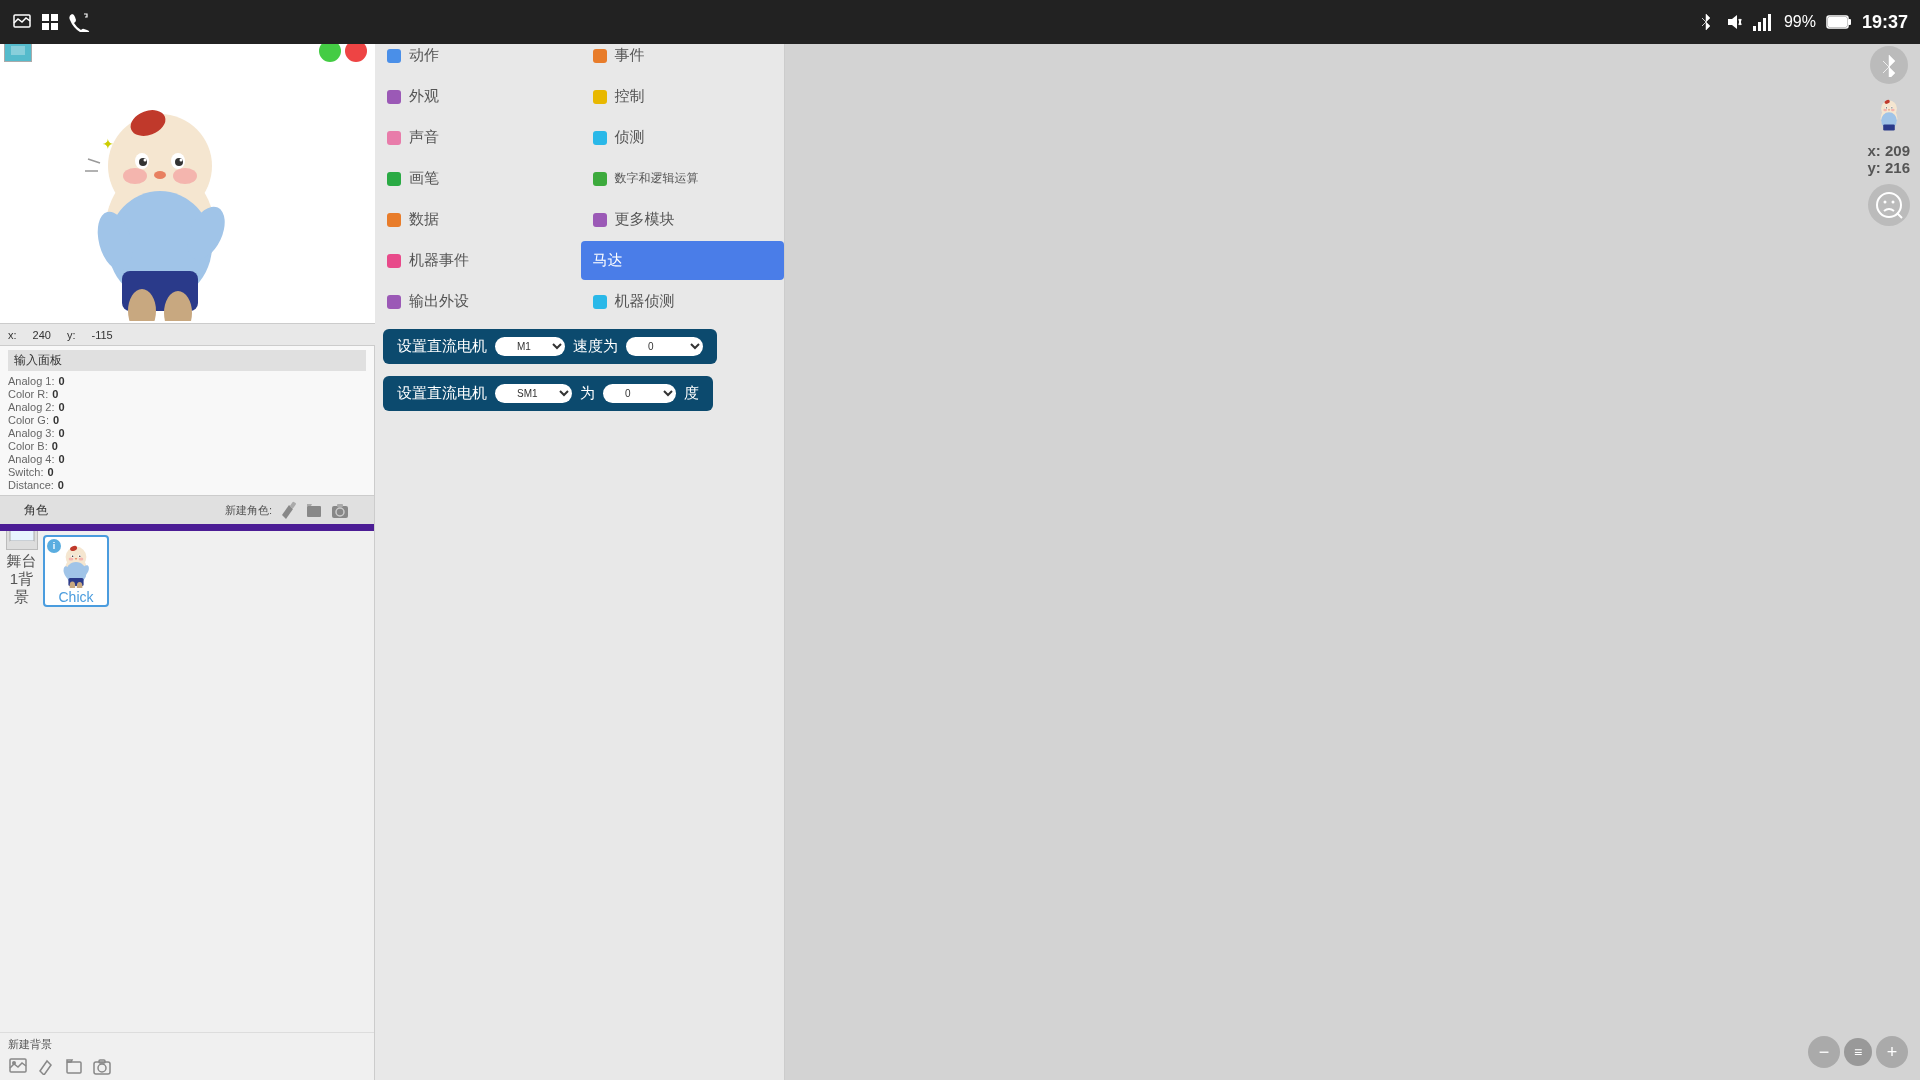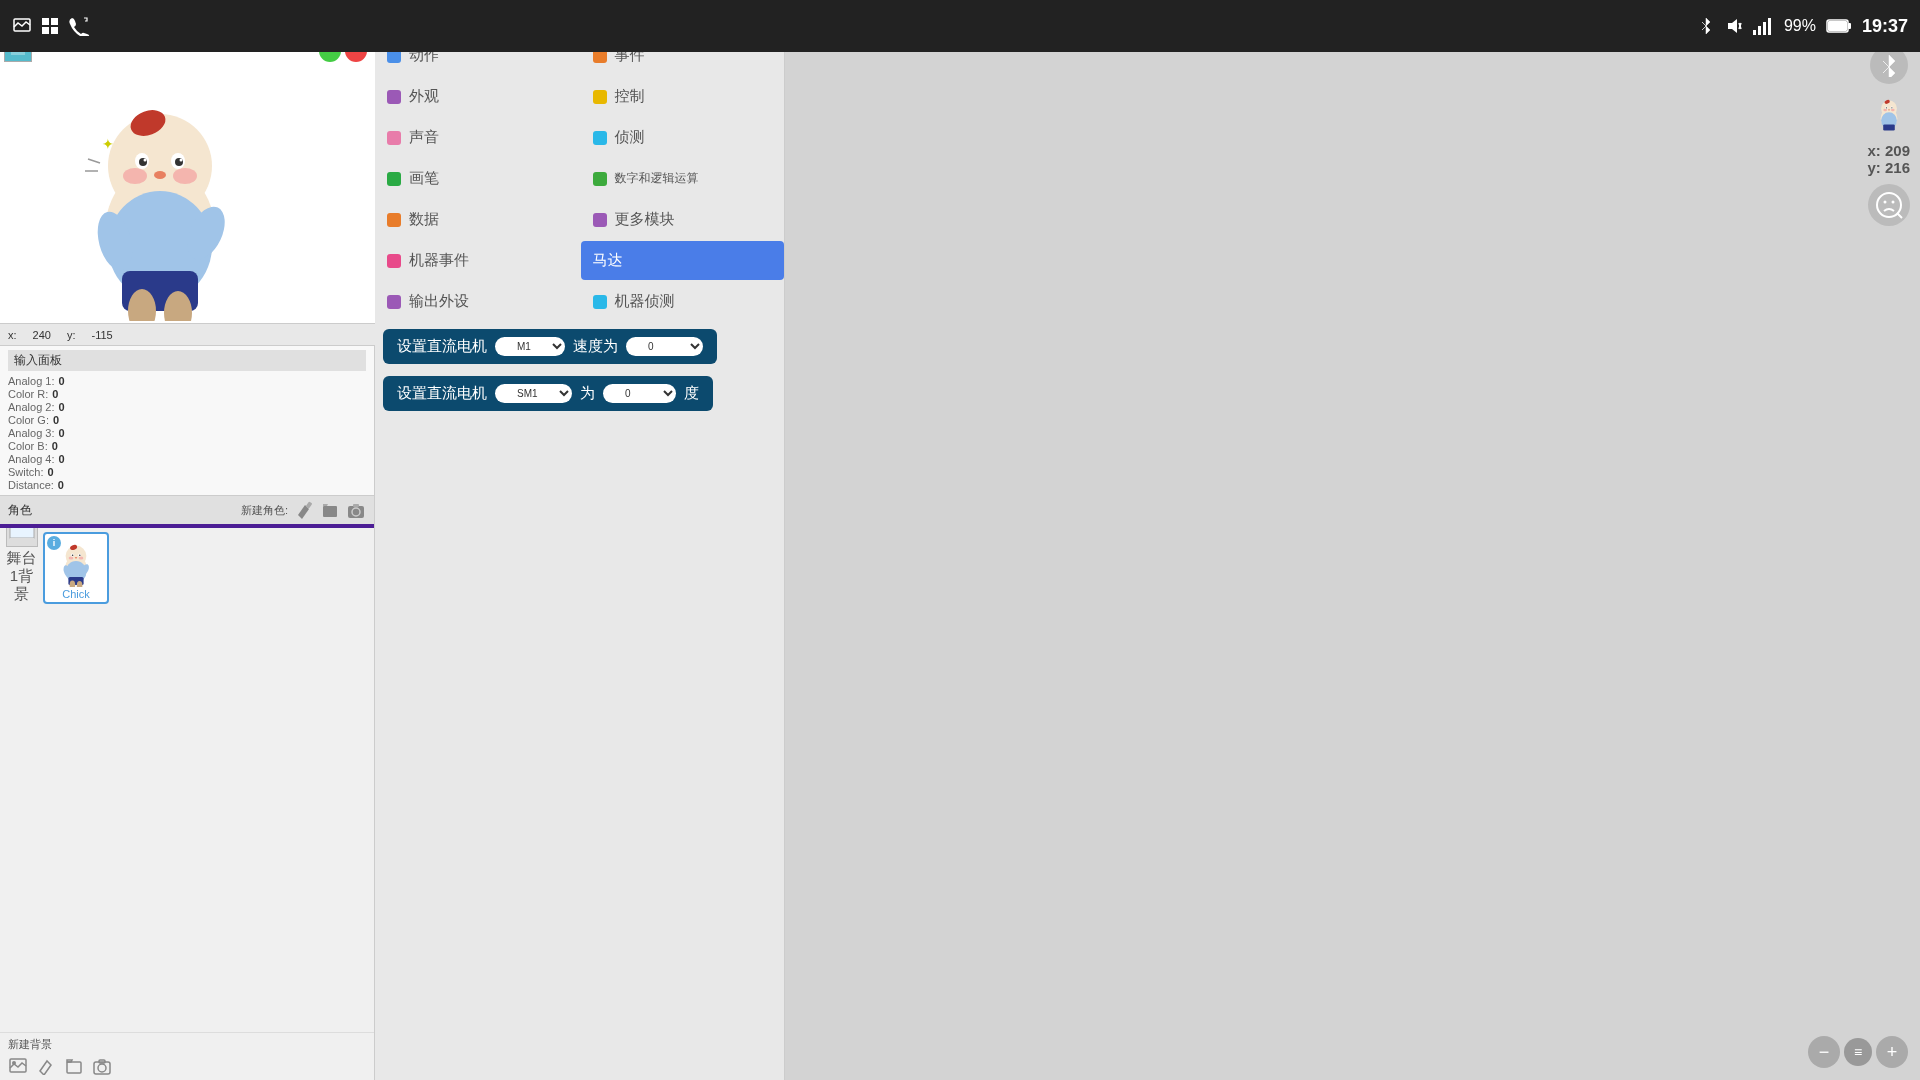--- a/index.html
+++ b/index.html
@@ -16,7 +16,7 @@
     .status-bar {
       position: absolute;
       top: 0; left: 0; right: 0;
-      height: 52px;
+      height: 44px;
       background: #222;
       display: flex;
       align-items: center;

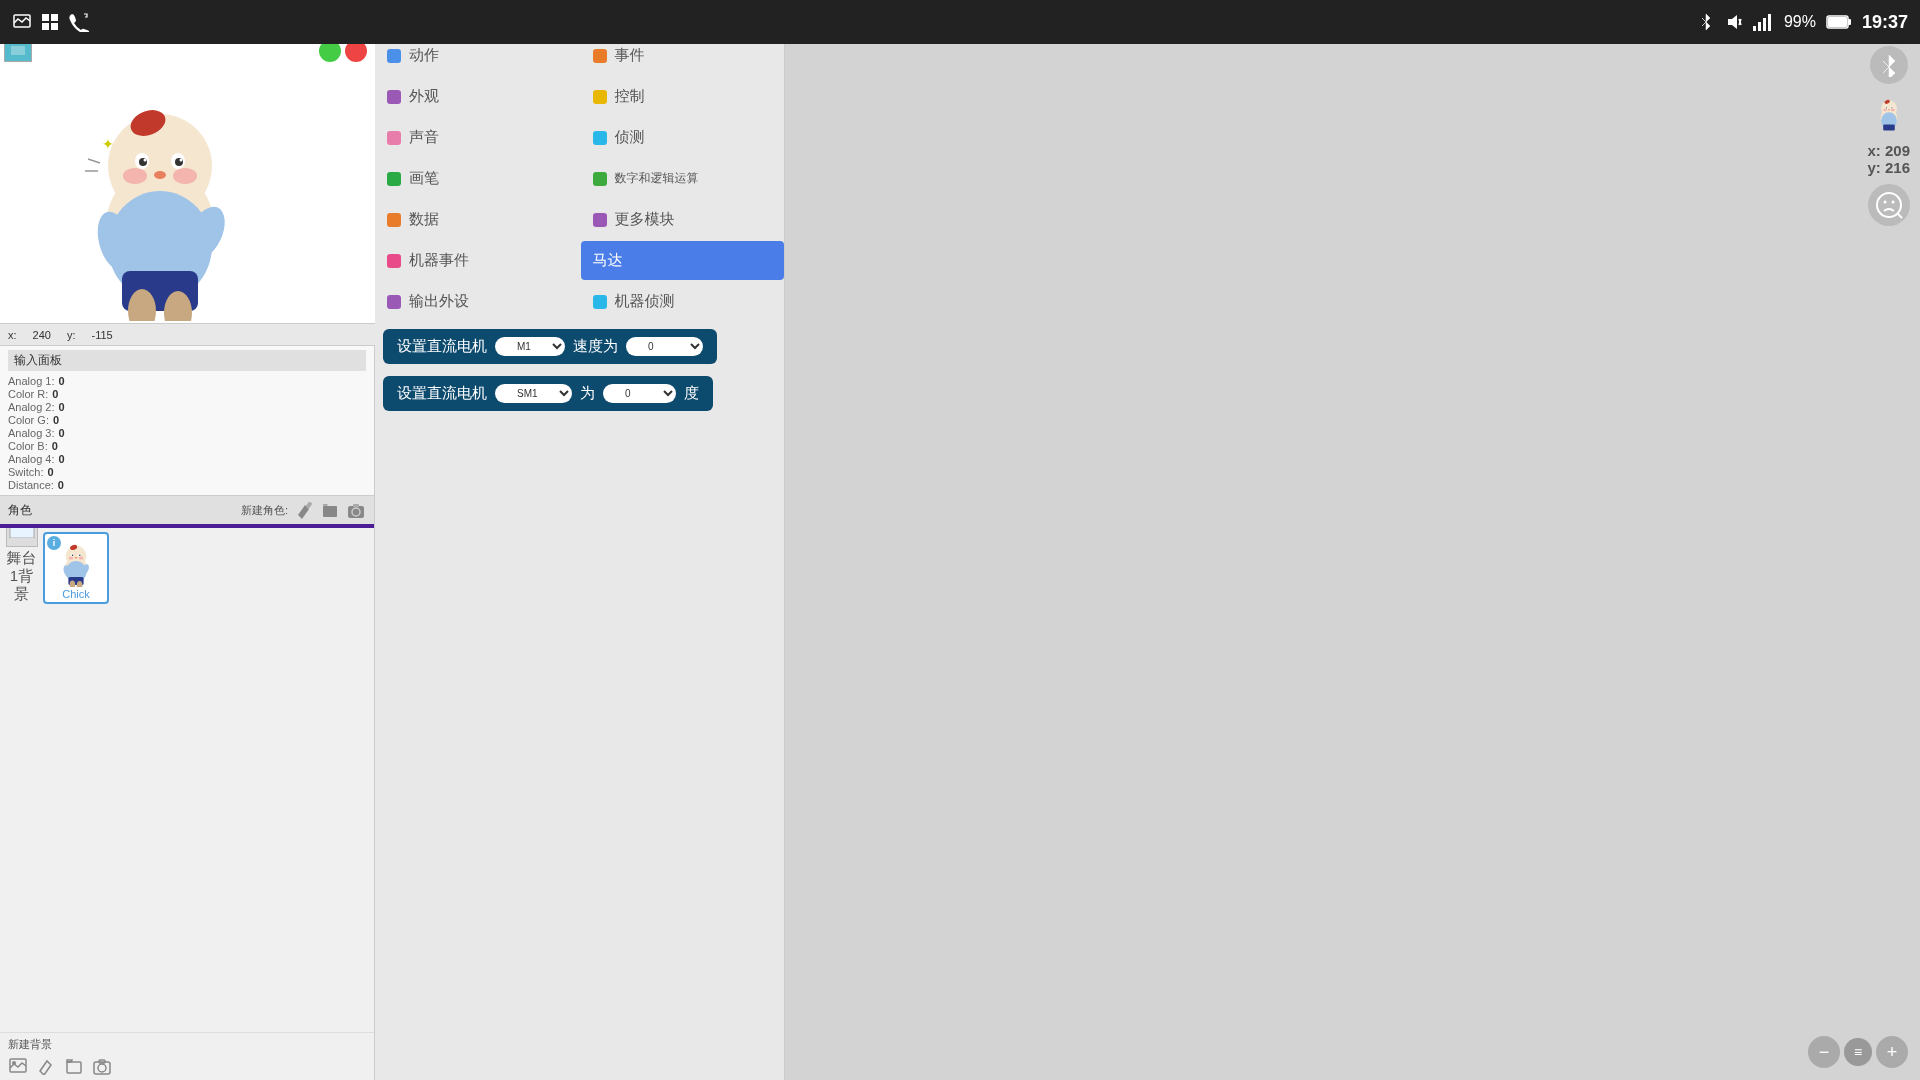--- a/index.html
+++ b/index.html
@@ -166,12 +166,12 @@
     }
     .characters-header {
       background: #e0e0e0;
-      padding: 4px 8px;
+      padding: 4px 24px;
       font-size: 12px;
       display: flex;
       align-items: center;
       justify-content: space-between;
-      border-bottom: 4px solid #4c1d95;
+      border-bottom: 7px solid #4c1d95;
     }
     .chars-title { color: #333; }
     .new-char-label { color: #555; font-size: 11px; }

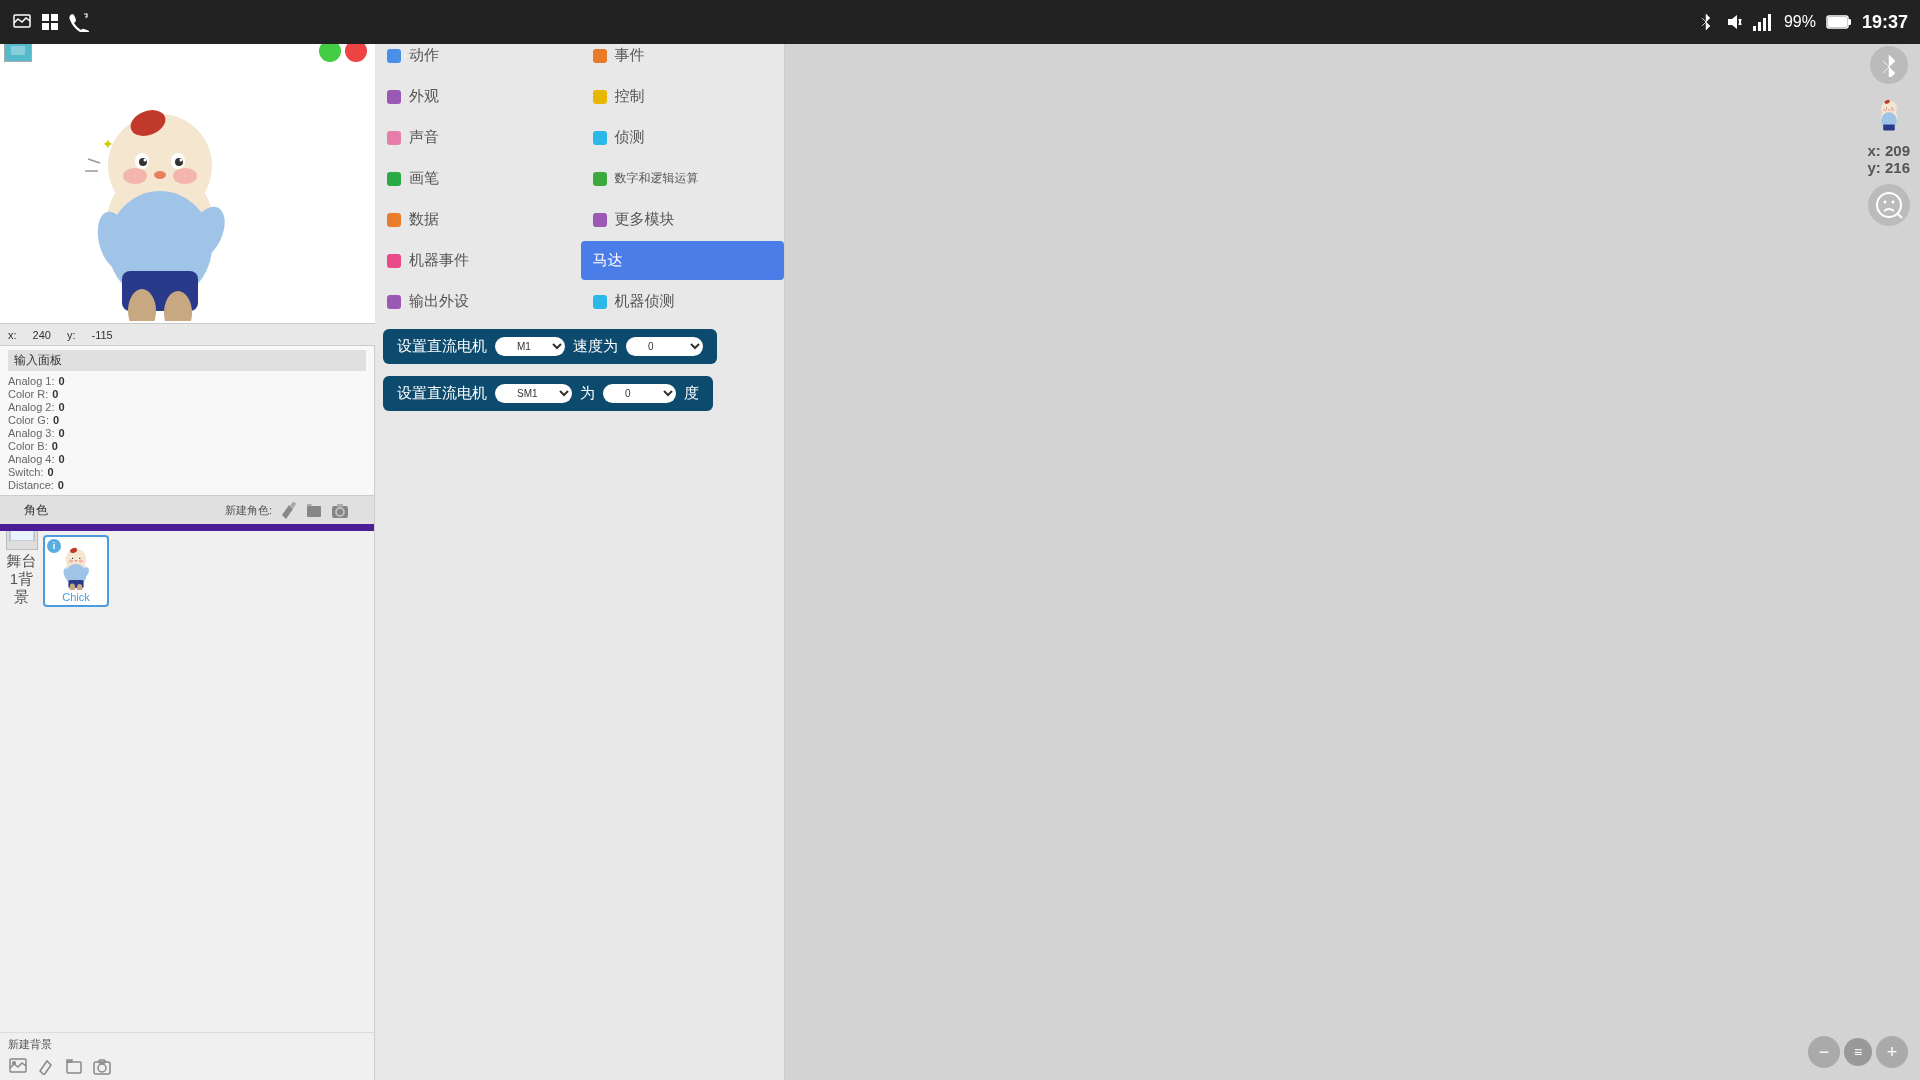--- a/index.html
+++ b/index.html
@@ -248,7 +248,7 @@
       justify-content: center;
     }
     .char-thumb-label {
-      font-size: 11px;
+      font-size: 14px;
       color: #4a9cde;
       text-align: right;
     }

